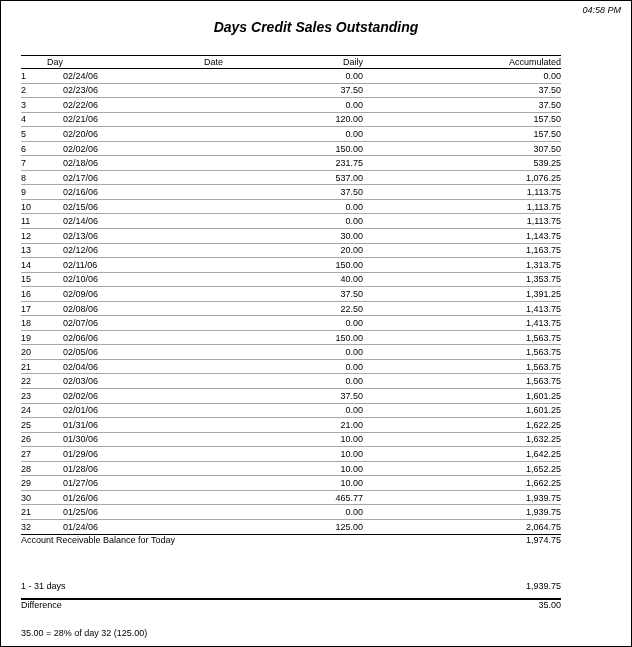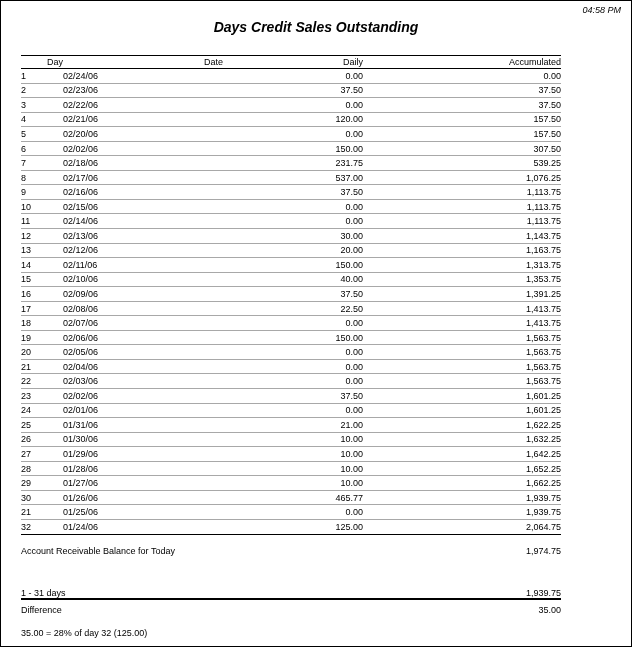--- a/index.html
+++ b/index.html
@@ -69,7 +69,7 @@
   .summary-row {
     display: flex;
     justify-content: space-between;
-    align-items: flex-end;
+    align-items: flex-start;
     font-size: 9px;
   }
   .summary-row.r0 { height: 21px; }

